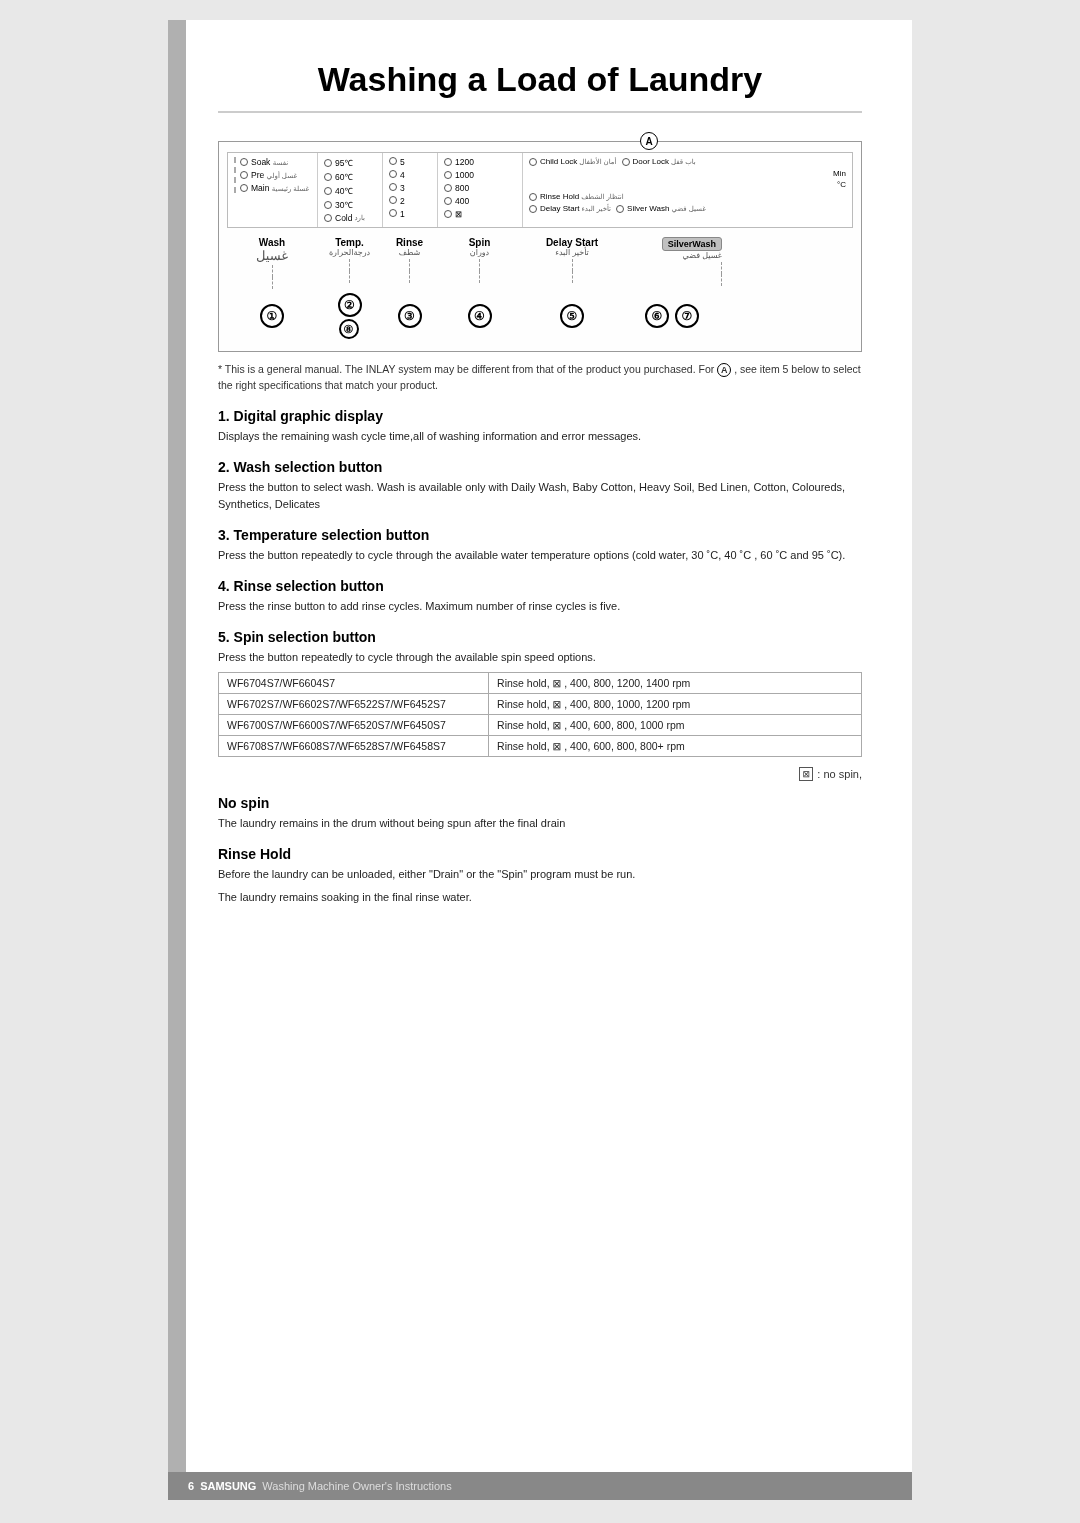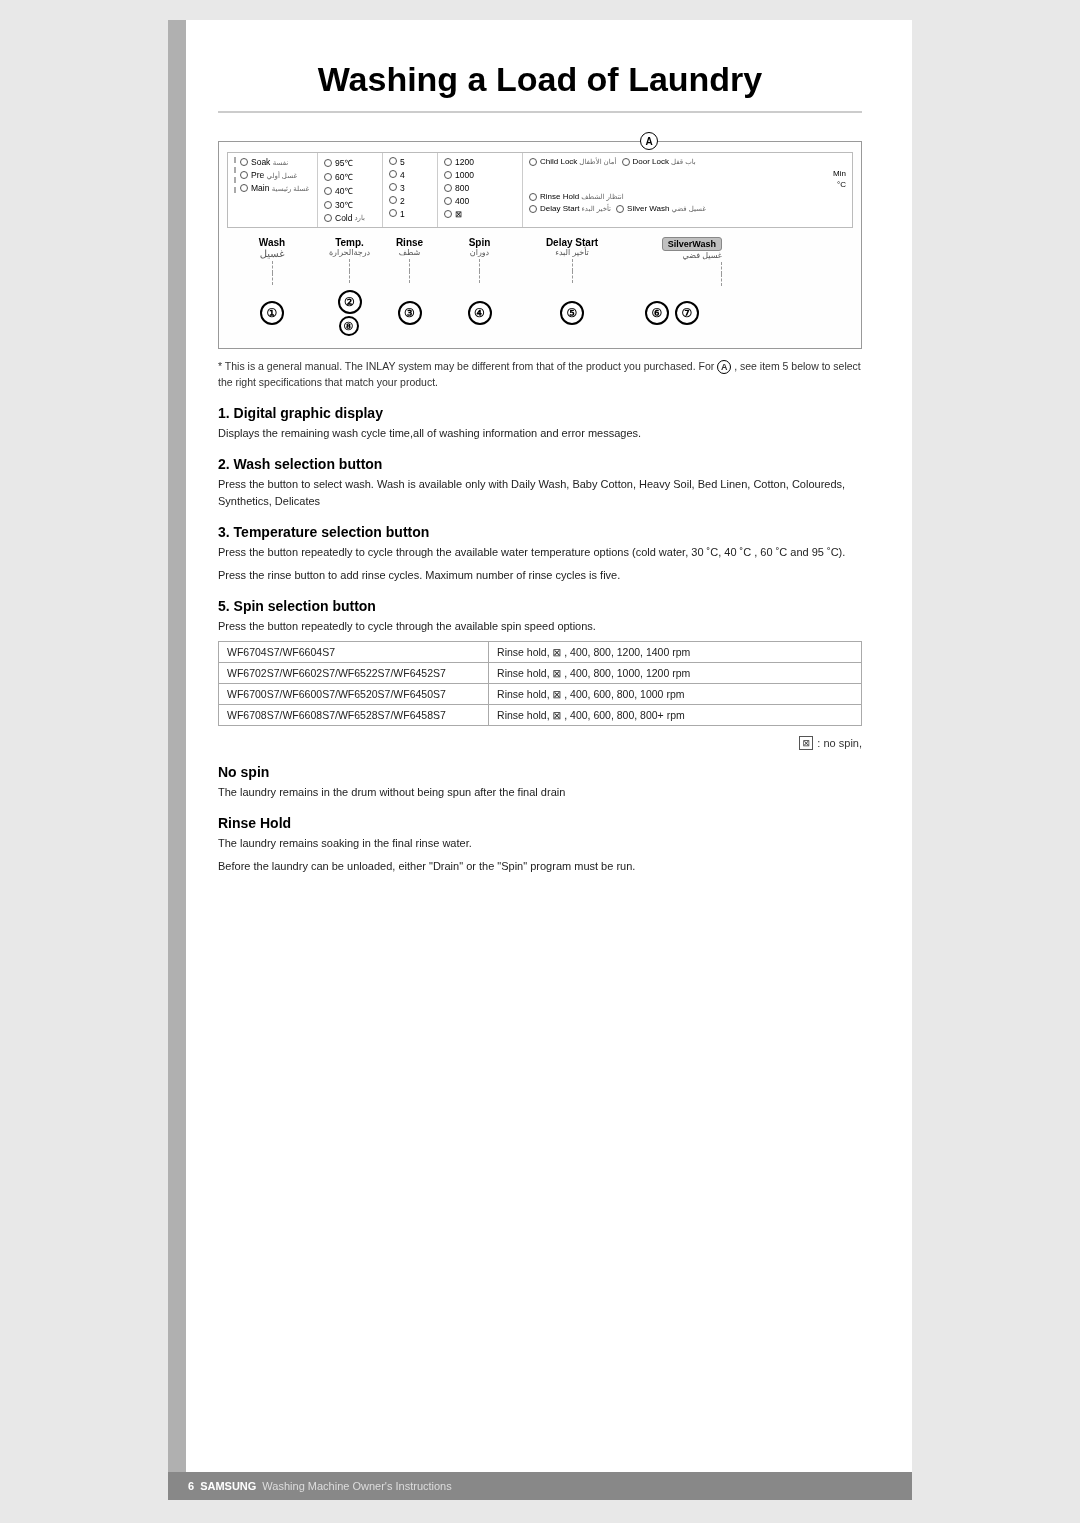--- a/index.html
+++ b/index.html
@@ -238,7 +238,7 @@
     <div style="display:grid; grid-template-columns: 90px 65px 55px 85px 100px 100px; padding:6px 0 2px 0;">
       <div style="display:flex;flex-direction:column;align-items:center;font-size:10px;font-weight:bold;">
         <span>Wash</span>
-        <span style="font-size:10px;font-weight:normal;color:#555;">غسيل</span>
+        <span style="font-size:13px;font-weight:normal;color:#555;">غسيل</span>
         <div style="border-left:1px dashed #999;height:12px;margin-top:2px;"></div>
         <div style="border-left:1px dashed #999;height:12px;"></div>
       </div>

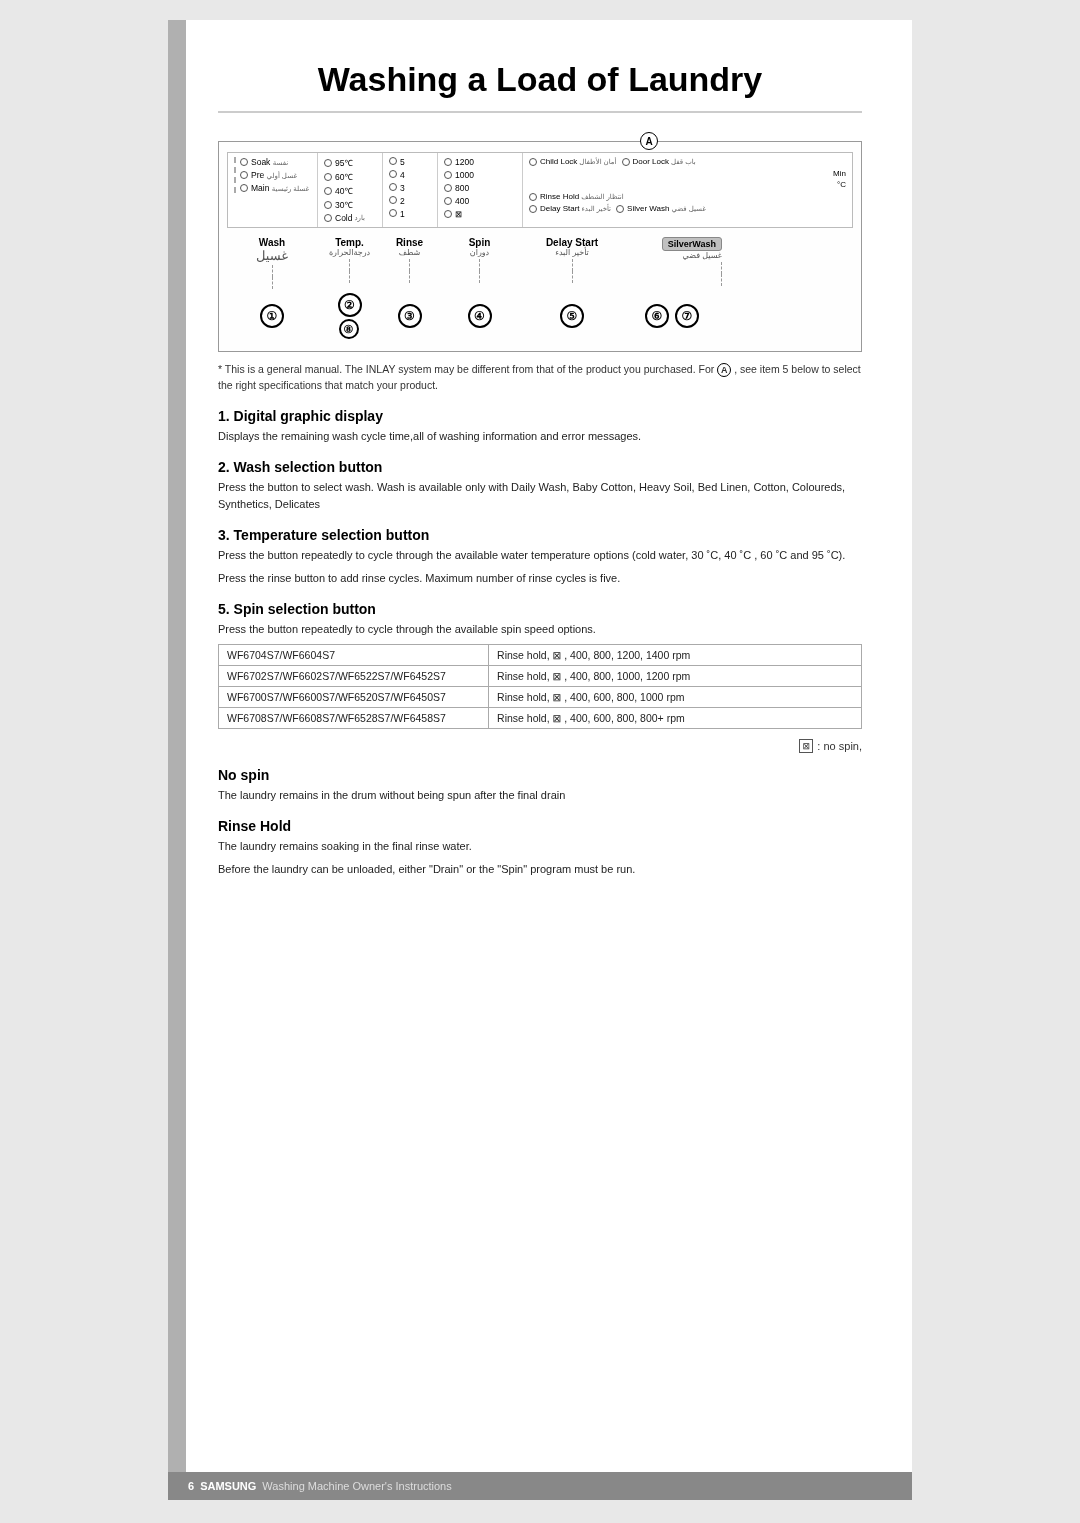--- a/index.html
+++ b/index.html
@@ -321,6 +321,9 @@
   </div>
   <p class="body-text">Press the button  repeatedly to cycle through the available water temperature options  (cold water, 30 ˚C, 40 ˚C , 60 ˚C and 95 ˚C).</p>
 
+  <div class="section-heading">
+    <span>4. </span><span>Rinse selection button</span>
+  </div>
   <p class="body-text">Press the rinse button to add rinse cycles. Maximum number of rinse cycles is five.</p>
 
   <div class="section-heading">

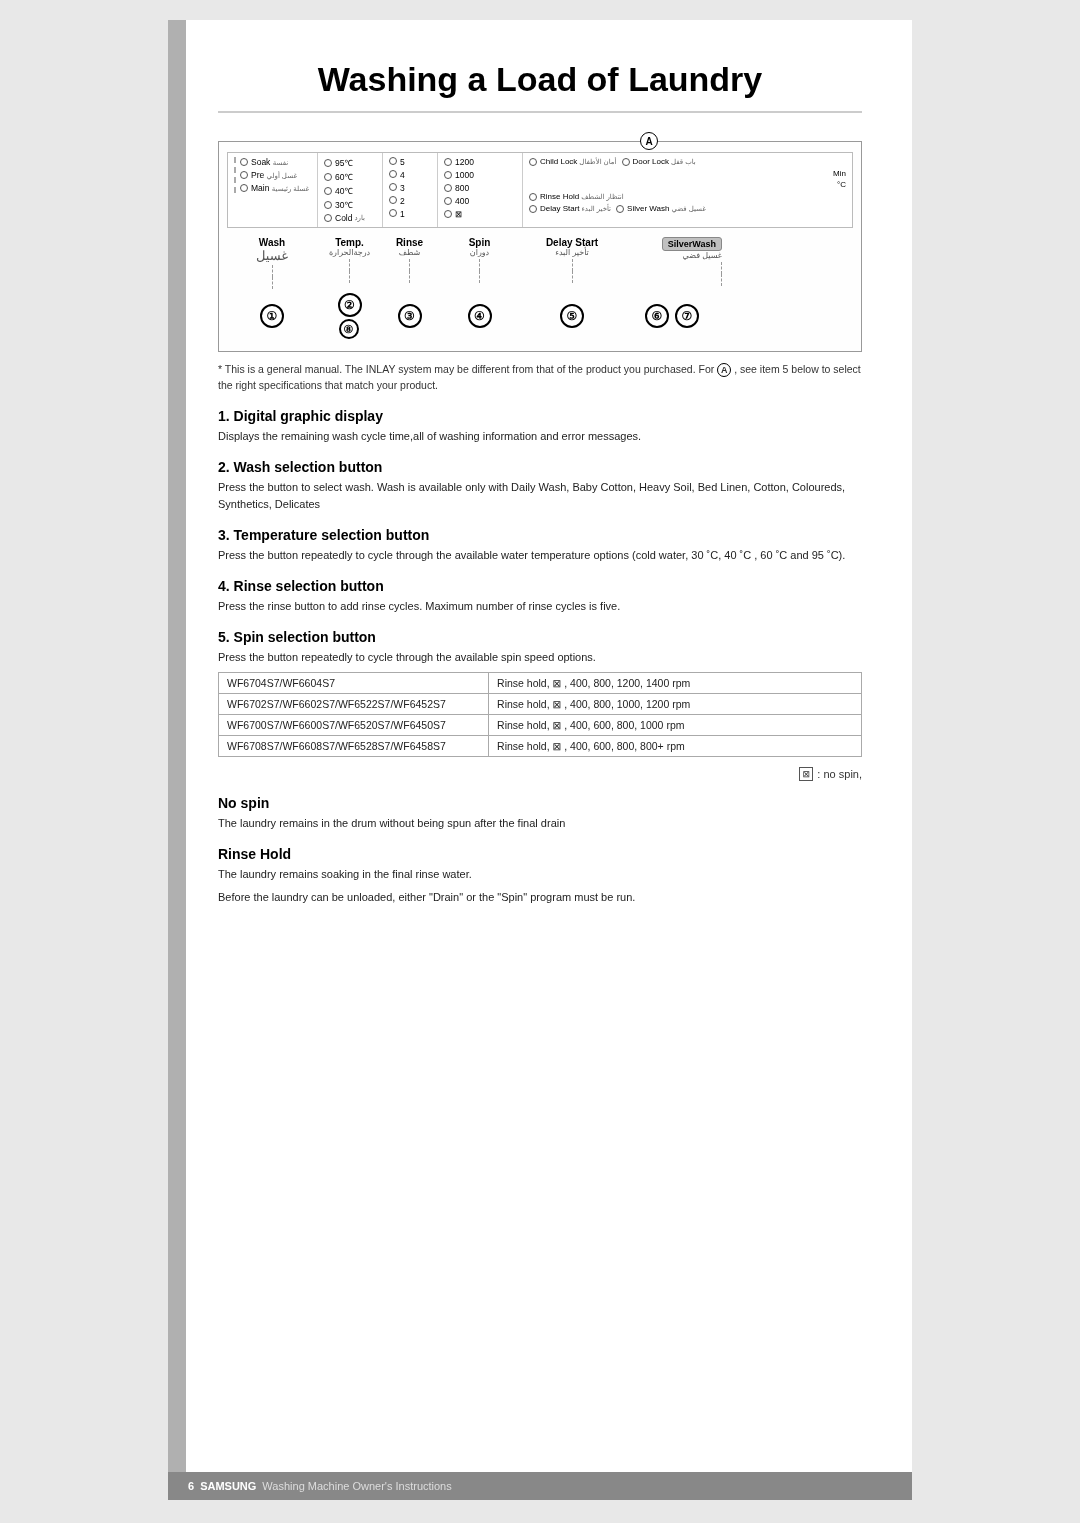--- a/index.html
+++ b/index.html
@@ -361,8 +361,8 @@
   <p class="body-text">The laundry remains in the drum without being spun after the final drain</p>
 
   <div class="section-heading">Rinse Hold</div>
+  <p class="body-text">Before the laundry can be unloaded, either "Drain" or the "Spin" program must be run.</p>
   <p class="body-text">The laundry remains soaking in the final rinse water.</p>
-  <p class="body-text">Before the laundry can be unloaded, either "Drain" or the "Spin" program must be run.</p>
 
   <div class="footer-bar">
     <span class="footer-text">6</span>

